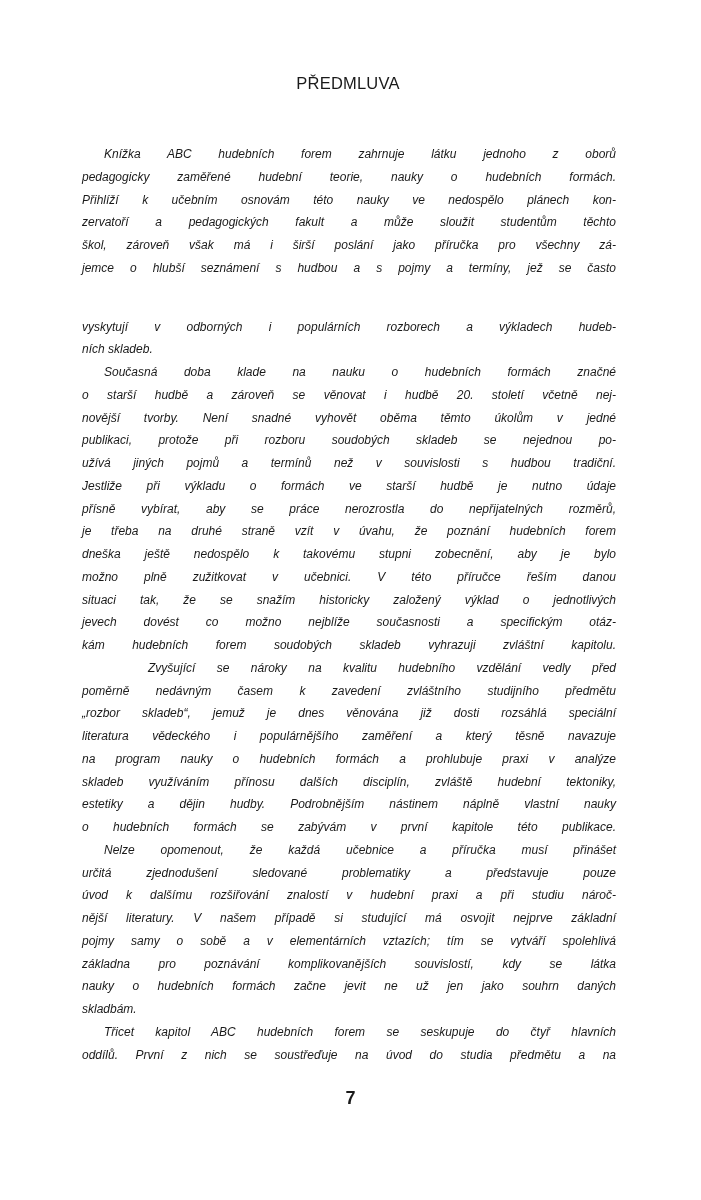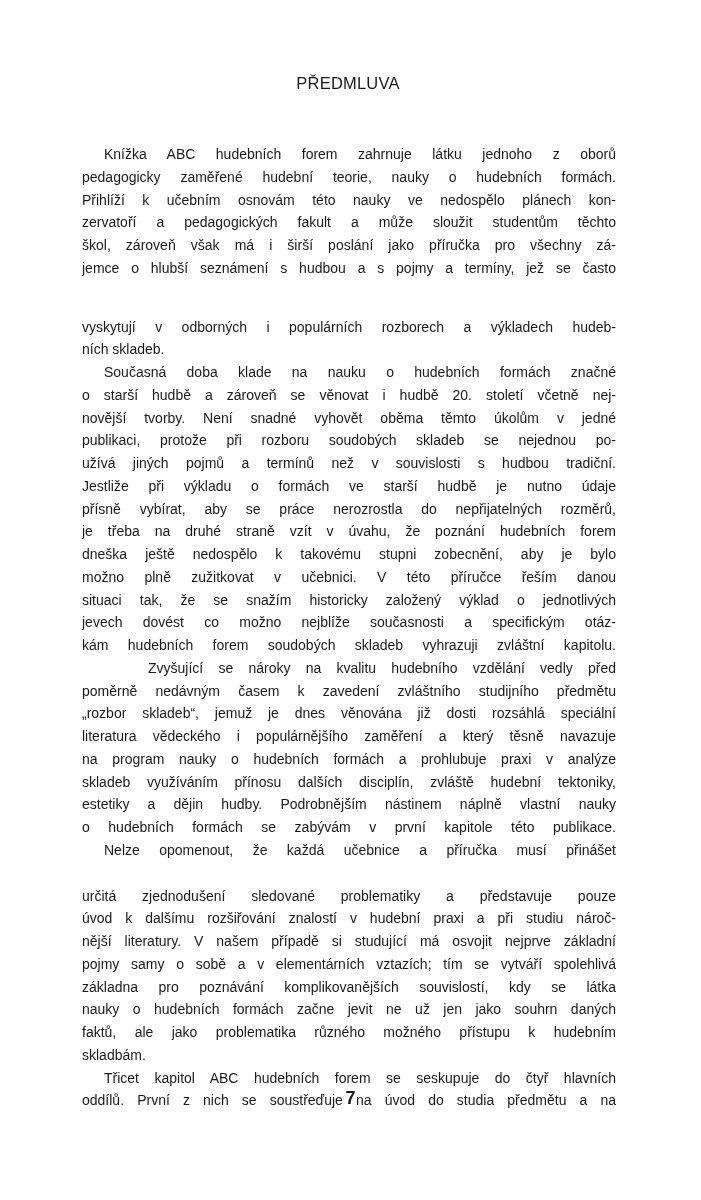--- a/index.html
+++ b/index.html
@@ -30,8 +30,9 @@
       top: 143px;
       left: 82px;
       width: 534px;
-      font-size: 14px;
+      font-size: 12px;
       line-height: 22.75px;
+      font-style: italic;
     }
     .line {
       display: block;

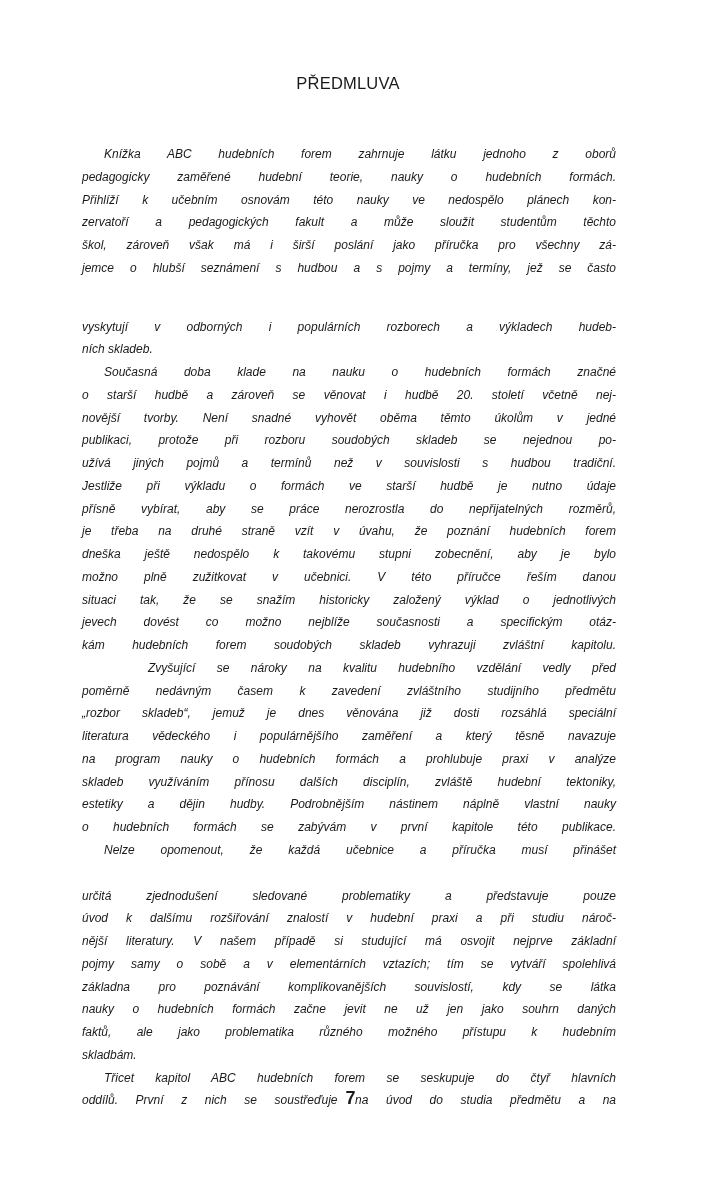--- a/index.html
+++ b/index.html
@@ -94,7 +94,7 @@
     <span class="line" style="white-space: nowrap;"><span style="display: inline; word-spacing: 2.29883px;">estetiky a dějin hudby. Podrobnějším nástinem náplně vlastní nauky</span></span>
     <span class="line" style="white-space: nowrap;"><span style="display: inline; word-spacing: 4.44965px;">o hudebních formách se zabývám v první kapitole této publikace.</span></span>
     <span class="line indent" style="white-space: nowrap;"><span style="display: inline; word-spacing: 4.52734px;">Nelze opomenout, že každá učebnice a příručka musí přinášet</span></span>
-    <span class="line" style="white-space: nowrap; margin-top: 23px;"><span style="display: inline; word-spacing: 6.66927px;">určitá zjednodušení sledované problematiky a představuje pouze</span></span>
+    <span class="line" style="white-space: nowrap;"><span style="display: inline; word-spacing: 6.66927px;">určitá zjednodušení sledované problematiky a představuje pouze</span></span>
     <span class="line" style="white-space: nowrap;"><span style="display: inline; word-spacing: 0.0823864px;">úvod k dalšímu rozšiřování znalostí v hudební praxi a při studiu nároč-</span></span>
     <span class="line" style="white-space: nowrap;"><span style="display: inline; word-spacing: -1.02188px;">nější literatury. V našem případě si studující má osvojit nejprve základní</span></span>
     <span class="line" style="white-space: nowrap;"><span style="display: inline; word-spacing: -1.47585px;">pojmy samy o sobě a v elementárních vztazích; tím se vytváří spolehlivá</span></span>

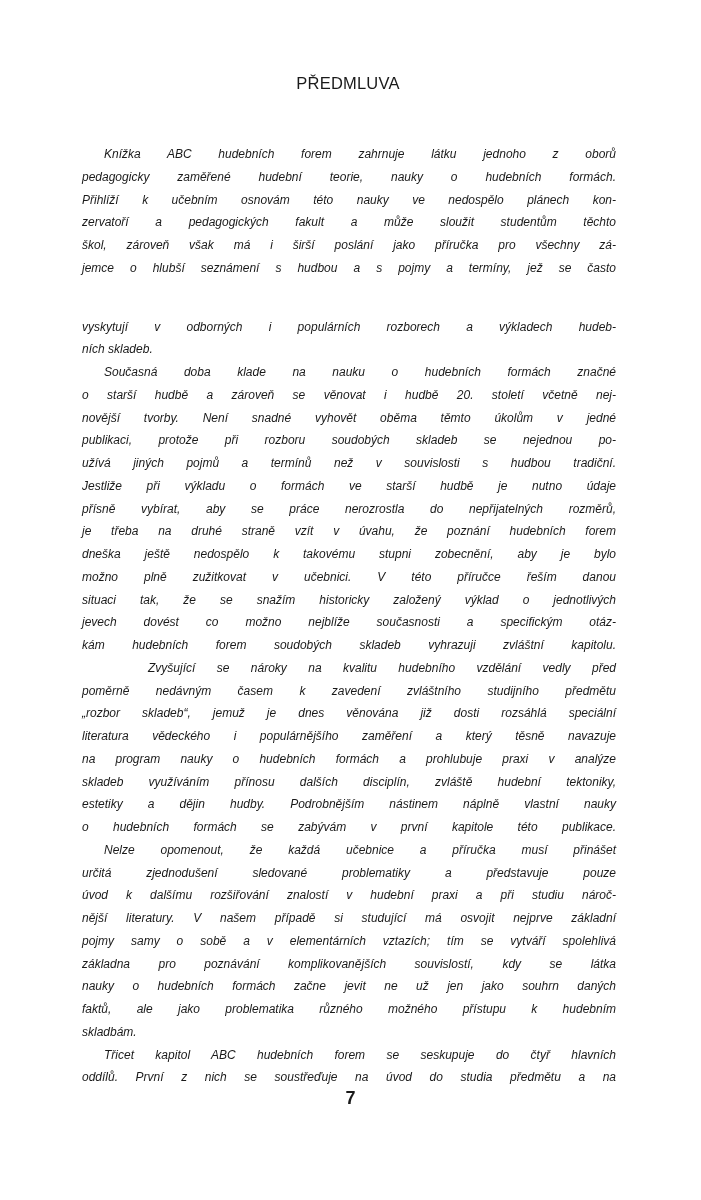--- a/index.html
+++ b/index.html
@@ -100,7 +100,6 @@
     <span class="line" style="white-space: nowrap;"><span style="display: inline; word-spacing: -1.47585px;">pojmy samy o sobě a v elementárních vztazích; tím se vytváří spolehlivá</span></span>
     <span class="line" style="white-space: nowrap;"><span style="display: inline; word-spacing: 2.9933px;">základna pro poznávání komplikovanějších souvislostí, kdy se látka</span></span>
     <span class="line" style="white-space: nowrap;"><span style="display: inline; word-spacing: 0.684659px;">nauky o hudebních formách začne jevit ne už jen jako souhrn daných</span></span>
-    <span class="line" style="white-space: nowrap;"><span style="display: inline; word-spacing: 2.61523px;">faktů, ale jako problematika různého možného přístupu k hudebním</span></span>
     <span class="line last">skladbám.</span>
     <span class="line indent" style="white-space: nowrap;"><span style="display: inline; word-spacing: 1.26562px;">Třicet kapitol ABC hudebních forem se seskupuje do čtyř hlavních</span></span>
     <span class="line" style="white-space: nowrap;"><span style="display: inline; word-spacing: 1.18099px;">oddílů. První z nich se soustřeďuje na úvod do studia předmětu a na</span></span>

